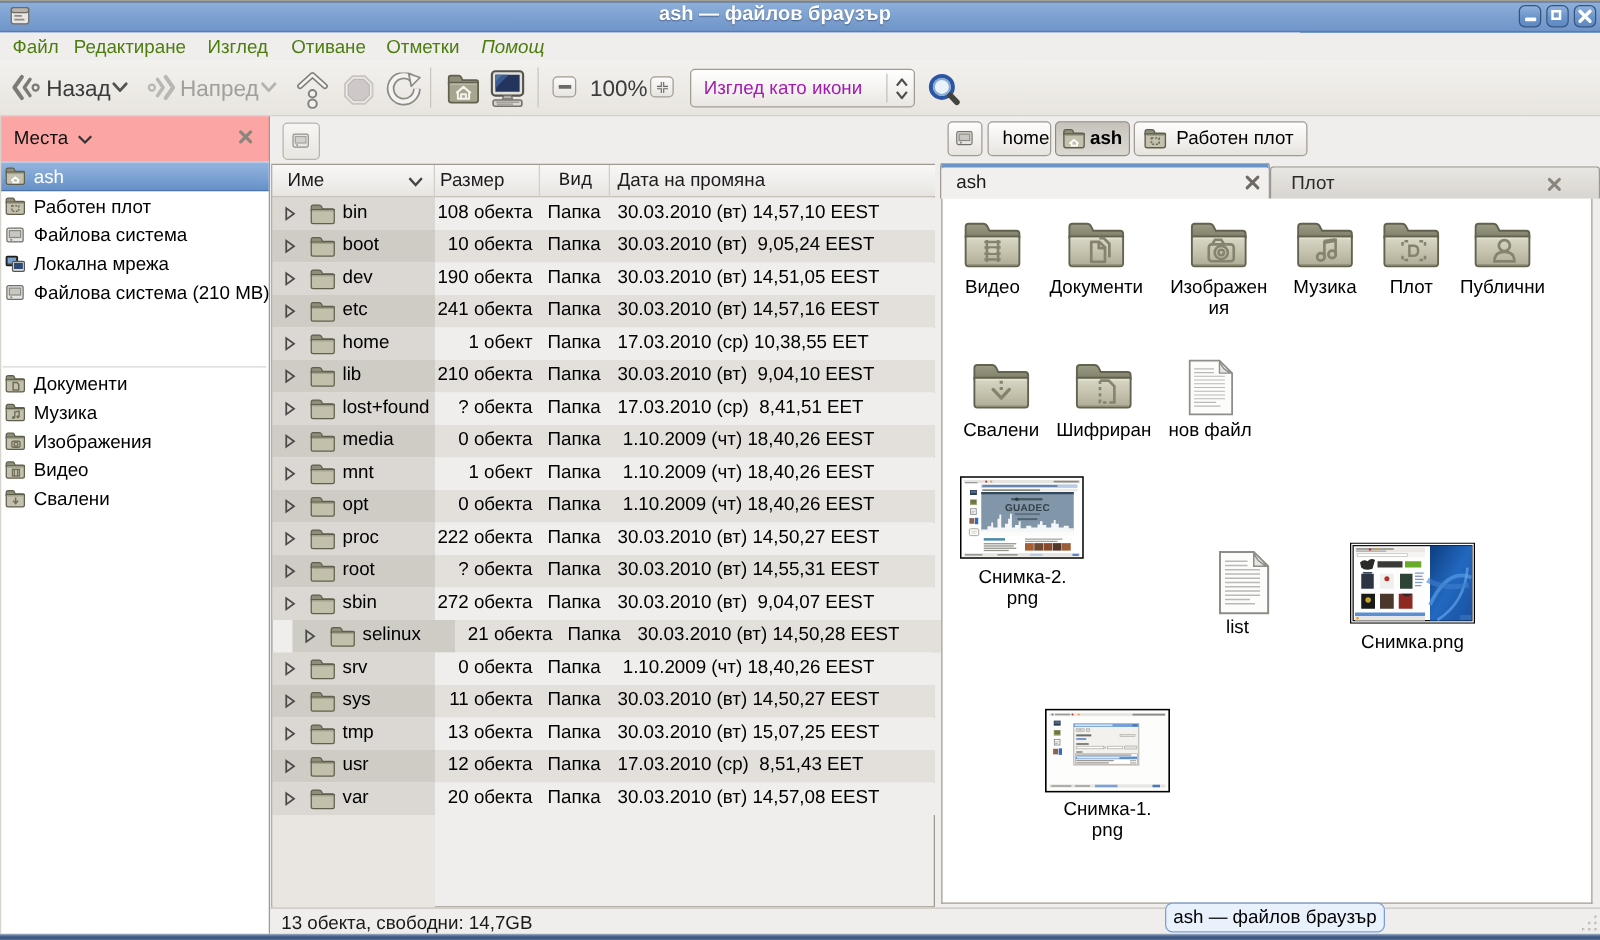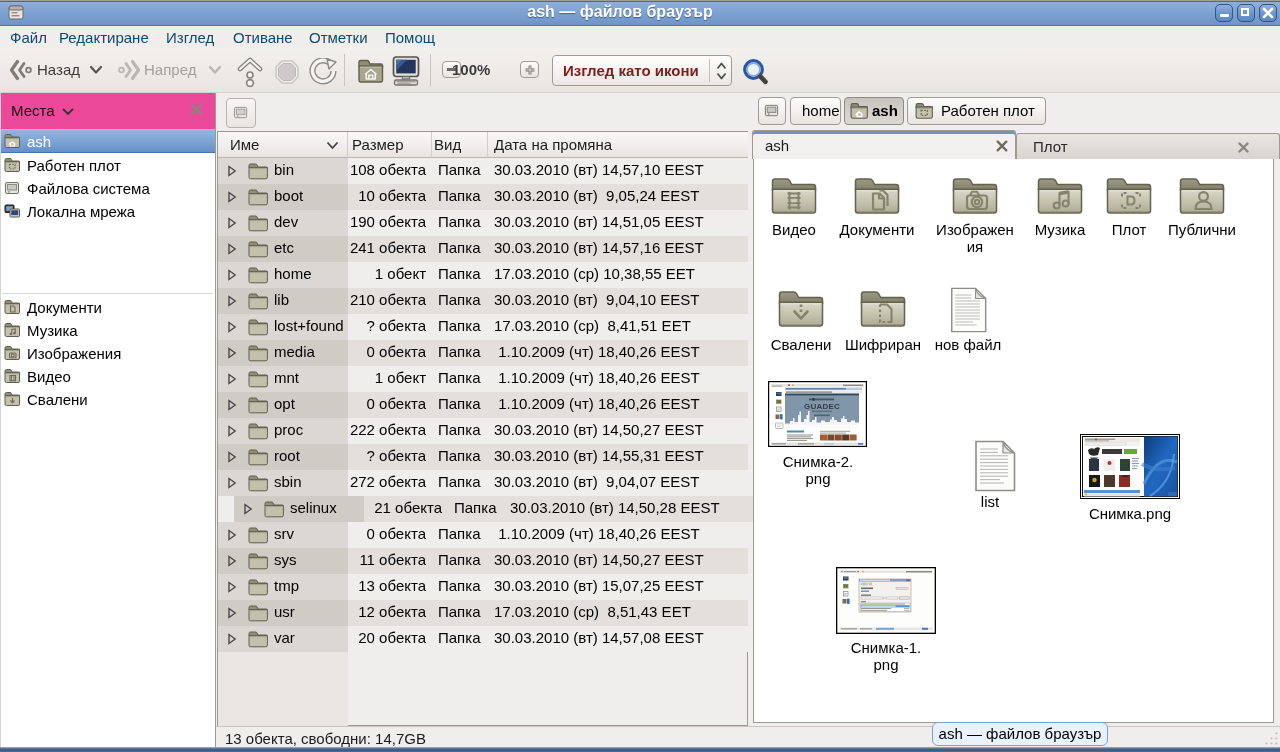--- a/index.html
+++ b/index.html
@@ -18,7 +18,7 @@
     background:linear-gradient(#8fb0dc,#6892c9 60%,#5e89c4);box-sizing:border-box;}
   
   .menubar{left:0;top:26px;width:1040px;height:22px;background:#efeeec;
-    font-size:15px;color:#0c4a6e;}
+    font-size:15px;color:#4d7c0f;}
   .menubar span{position:absolute;top:3px;}
   
   .toolbar{left:0;top:48px;width:1280px;height:45px;

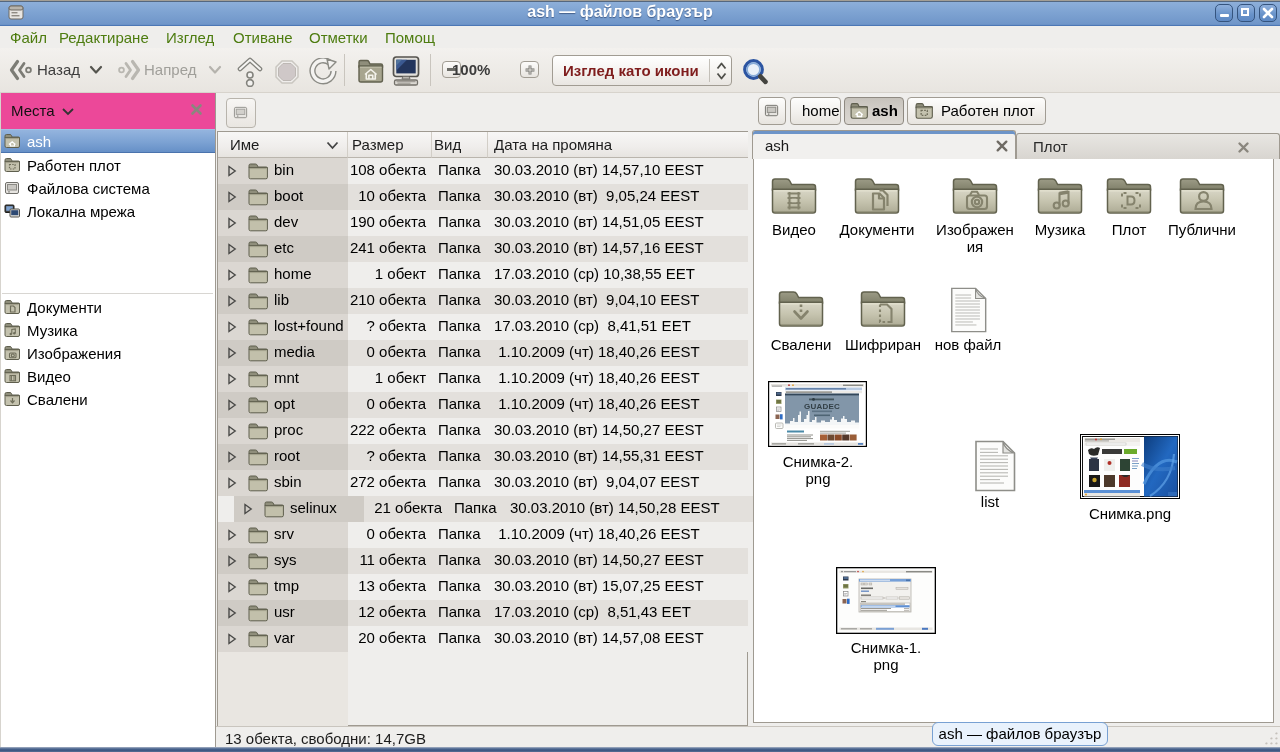--- a/index.html
+++ b/index.html
@@ -117,7 +117,7 @@
     <span style="left:166px;">Изглед</span>
     <span style="left:233px;">Отиване</span>
     <span style="left:309px;">Отметки</span>
-    <span style="left:385px;">Помощ</span>
+    <span style="left:385px;font-style:italic;">Помощ</span>
   </div>
 
   <div class="abs toolbar"></div>

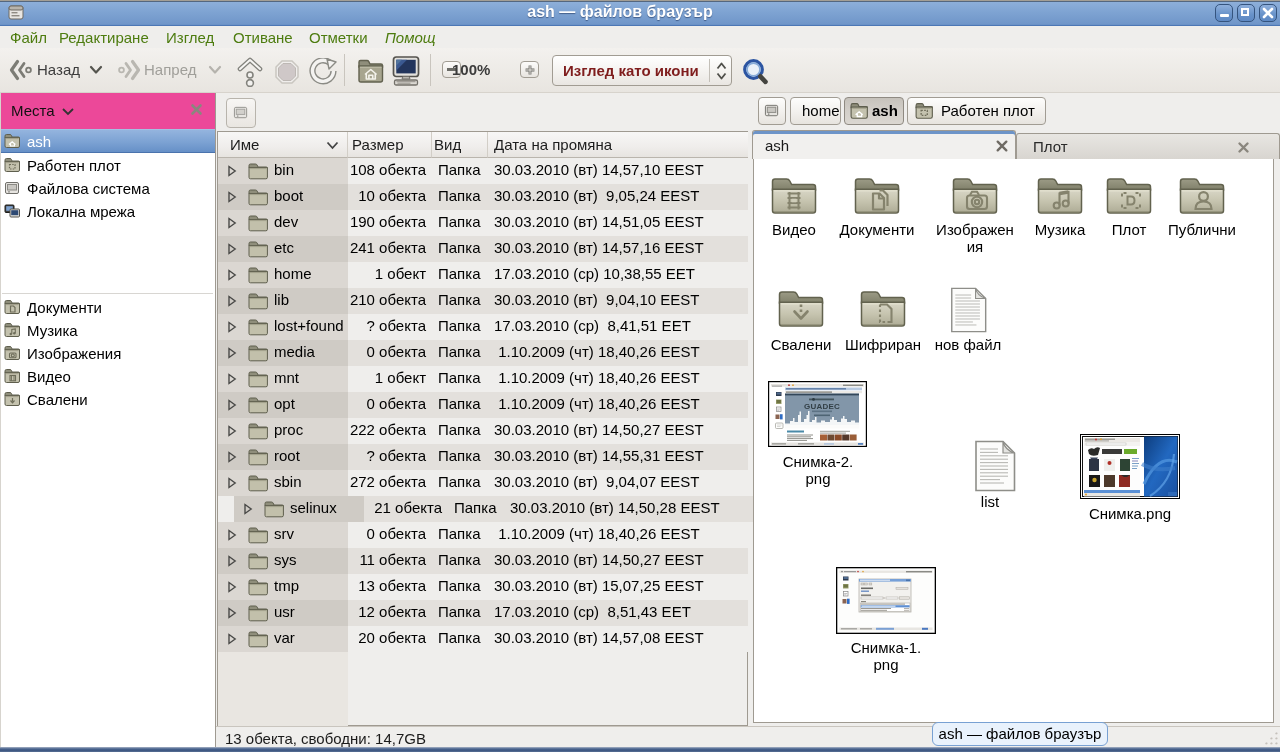--- a/index.html
+++ b/index.html
@@ -25,7 +25,7 @@
     background:linear-gradient(#f3f1ee,#e8e5e0);
     border-bottom:1px solid #d7d3cc;box-sizing:border-box;}
   .tsep{top:6px;width:1px;height:32px;background:#c9c5be;}
-  .tool-label{font-size:15px;color:#3c3c3c;top:61px;}
+  .tool-label{font-size:18px;color:#3c3c3c;top:61px;}
   .tool-label.dim{color:#a09f9a;}
   .zbtn{top:61px;width:19px;height:17px;border:1px solid #a19c93;border-radius:4px;
     background:linear-gradient(#fcfbfa,#e8e5e0);box-sizing:border-box;}

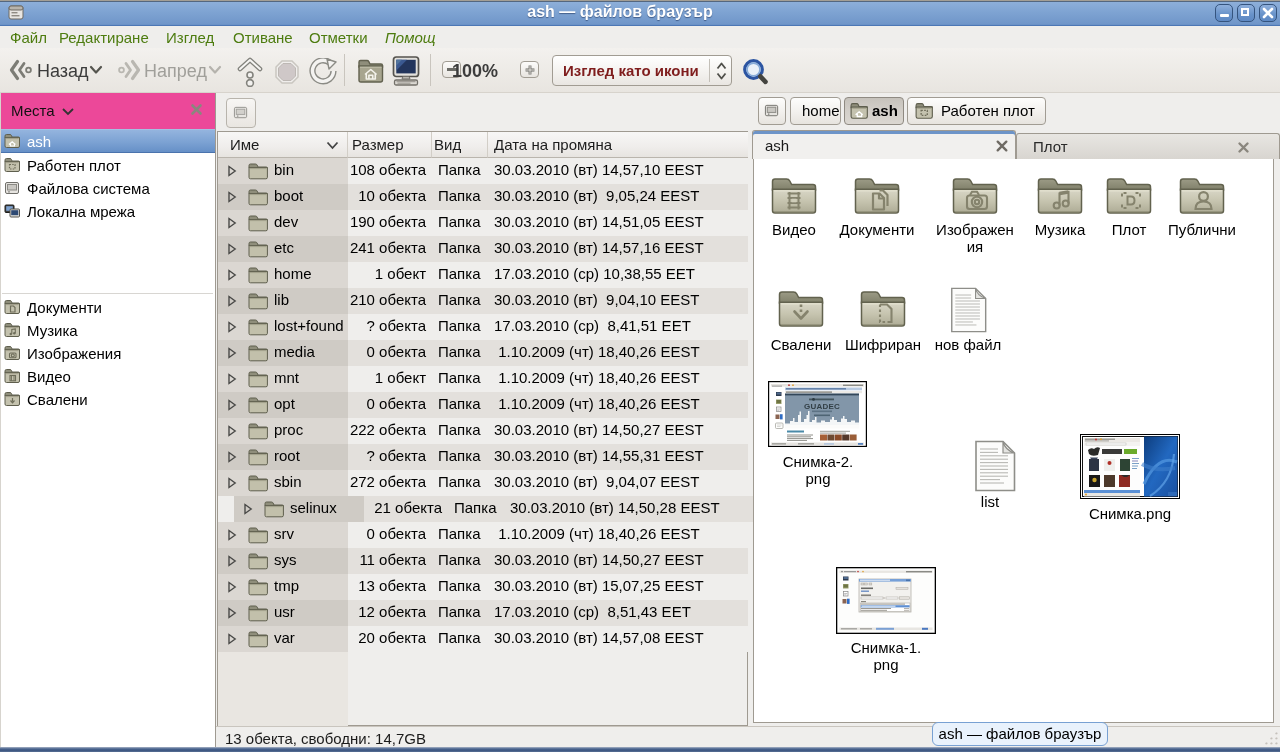--- a/index.html
+++ b/index.html
@@ -182,7 +182,7 @@
 
     <div class="abs zbtn" style="left:442px;"></div>
     <div class="abs" style="left:446.5px;top:68px;width:10px;height:2.5px;background:#6b6b66;"></div>
-    <span class="abs tool-label" style="left:452px;font-weight:bold;">100%</span>
+    <span class="abs tool-label" style="left:472px;">100%</span>
     <div class="abs zbtn" style="left:520px;"></div>
     <svg class="abs" style="left:523px;top:62.5px;" width="14" height="14" viewBox="0 0 14 14">
       <path d="M7,2.6 L7,11.4 M2.6,7 L11.4,7" stroke="#6b6b66" stroke-width="2.8"></path>

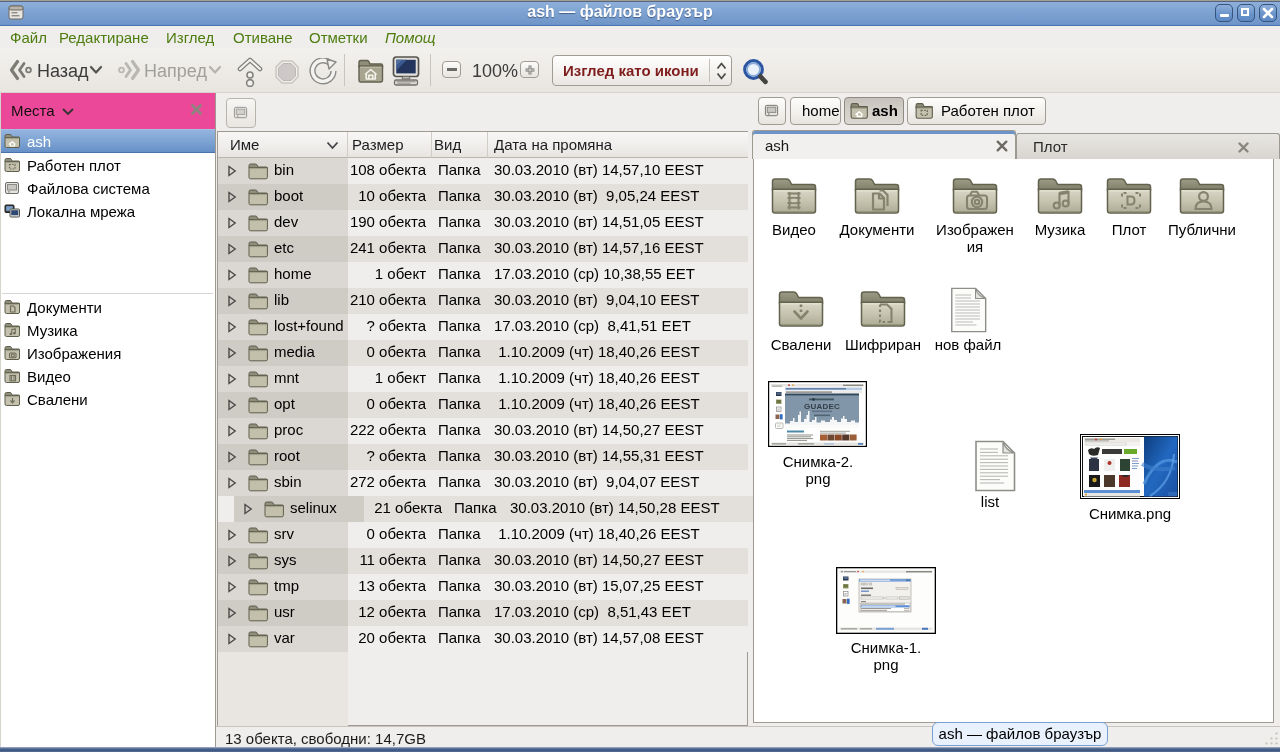--- a/index.html
+++ b/index.html
@@ -190,7 +190,7 @@
     </svg>
 
     <div class="abs combo"></div>
-    <span class="abs" style="left:563px;top:62px;font-size:15px;color:#7f1d1d;font-weight:bold;">Изглед като икони</span>
+    <span class="abs" style="left:563px;top:62px;font-size:15px;color:#a21caf;">Изглед като икони</span>
     <div class="abs" style="left:709px;top:59px;width:1px;height:23px;background:#c3bfb8;"></div>
     <svg class="abs" style="left:716px;top:62px;" width="11" height="18" viewBox="0 0 11 18">
       <path d="M1.5,6.5 L5.5,1.5 L9.5,6.5" fill="none" stroke="#4f4f4a" stroke-width="1.8" stroke-linejoin="round"></path>

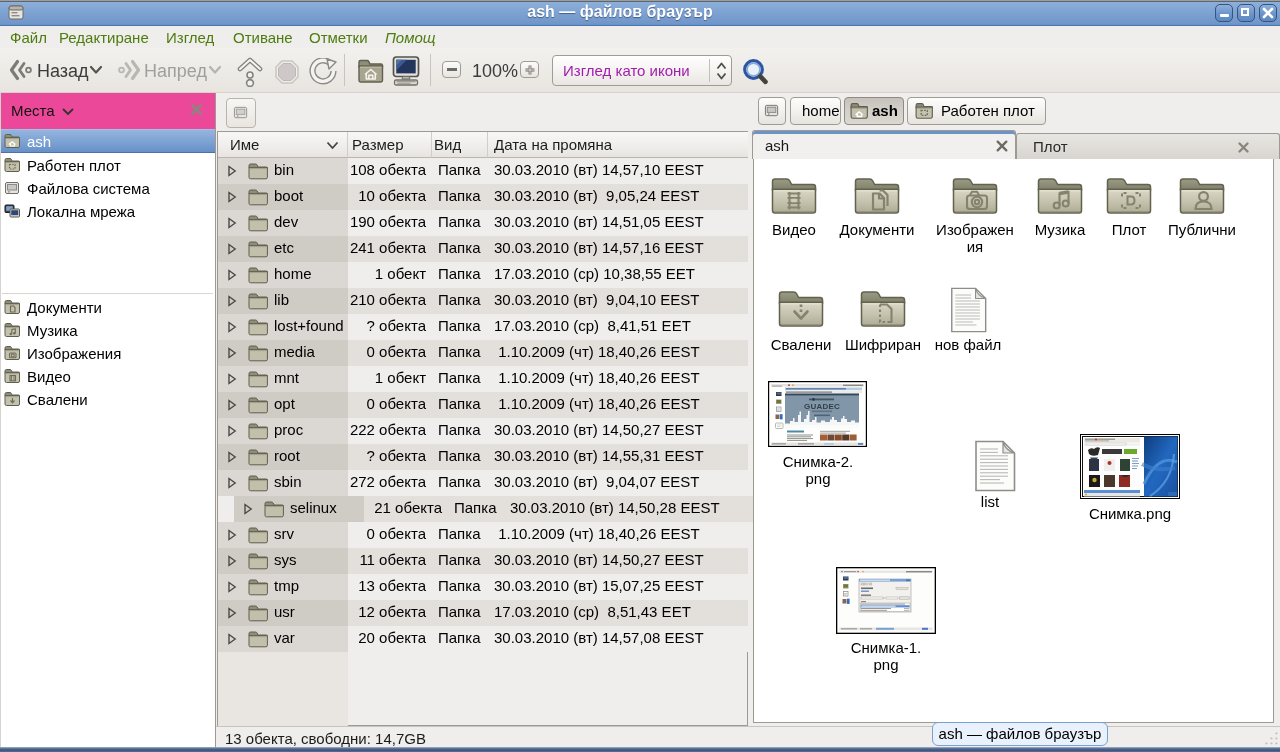--- a/index.html
+++ b/index.html
@@ -33,7 +33,7 @@
     border-radius:4px;background:linear-gradient(#fff,#f3f1ee 60%,#e9e6e2);
     box-sizing:border-box;}
   
-  .side-head{left:0;top:93px;width:216px;height:36px;background:#ec4899;
+  .side-head{left:0;top:93px;width:216px;height:36px;background:#fca5a5;
     border-right:1px solid #9f9a91;box-sizing:border-box;}
   .side-list{left:0;top:129px;width:216px;height:618px;background:#fff;
     border-right:1px solid #9f9a91;box-sizing:border-box;}

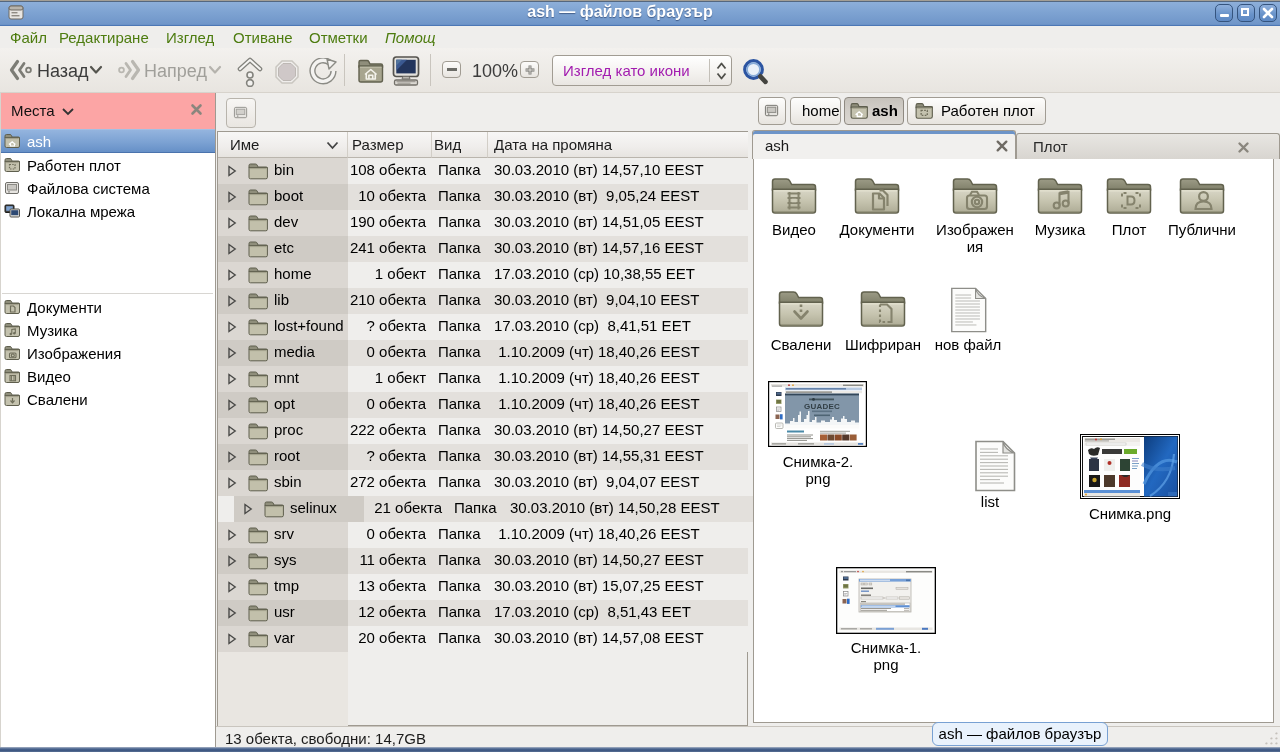--- a/index.html
+++ b/index.html
@@ -316,7 +316,7 @@
         <span class="t" style="left:4px;">Размер</span>
       </div>
     <div class="lhead" style="left:214px;width:56px;">
-        <span class="t" style="left:2px;">Вид</span>
+        <span class="t" style="left:15px;font-family:Liberation Mono, monospace;">Вид</span>
       </div>
     <div class="lhead" style="left:270px;width:260px;border-right:none;">
         <span class="t" style="left:6px;">Дата на промяна</span>

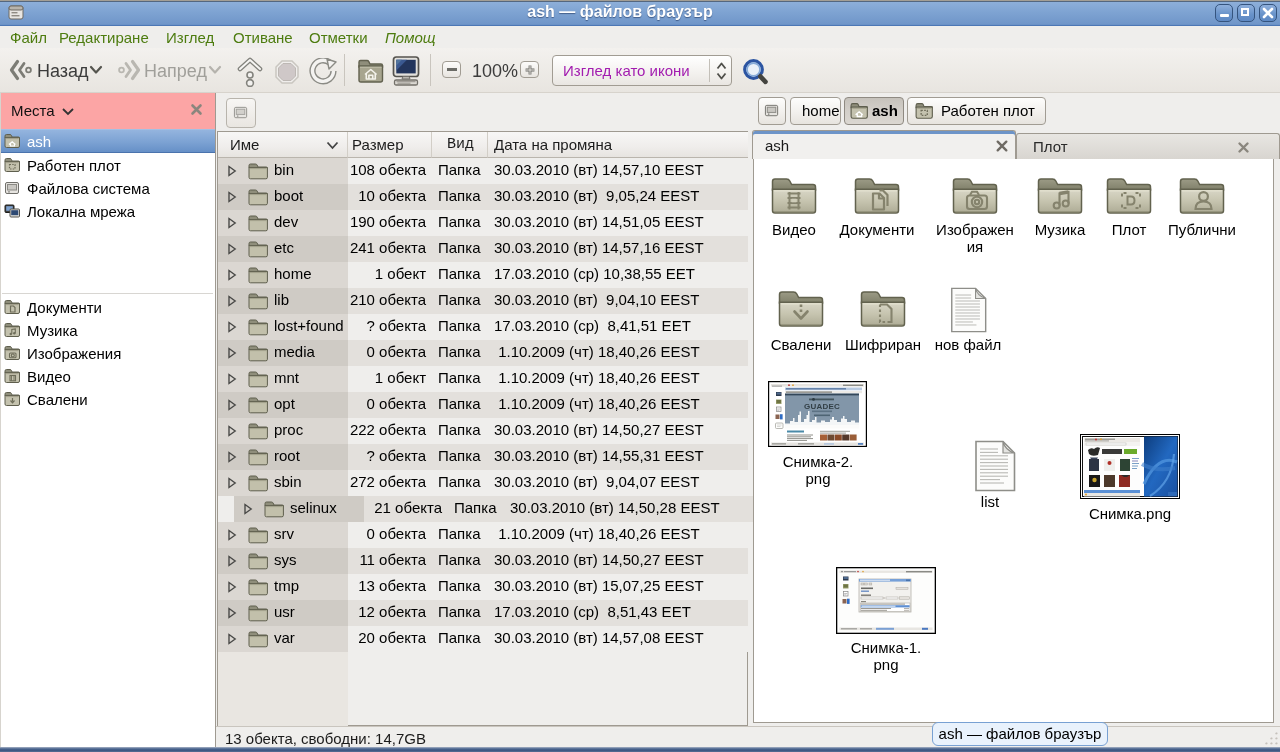--- a/index.html
+++ b/index.html
@@ -256,6 +256,12 @@
           <use href="#drv16"></use>
         </svg>
       <span class="txt">Файлова система</span>
+    </div>
+    <div class="srow" style="top:94px;">
+      <svg class="sicon" viewBox="0 0 17 17">
+          <use href="#drv16"></use>
+        </svg>
+      <span class="txt">Файлова система (210 MB)</span>
     </div>
     <div style="position:absolute;left:2px;top:164px;width:211px;height:1px;background:#d8d6d2;"></div>
     <div class="srow" style="top:167px;">

